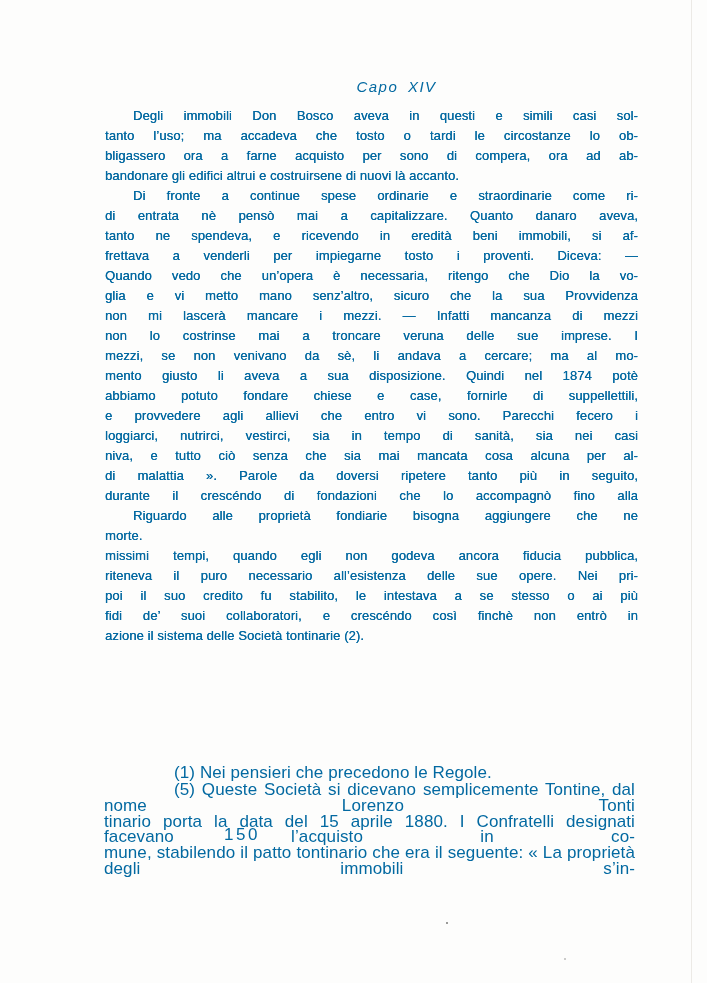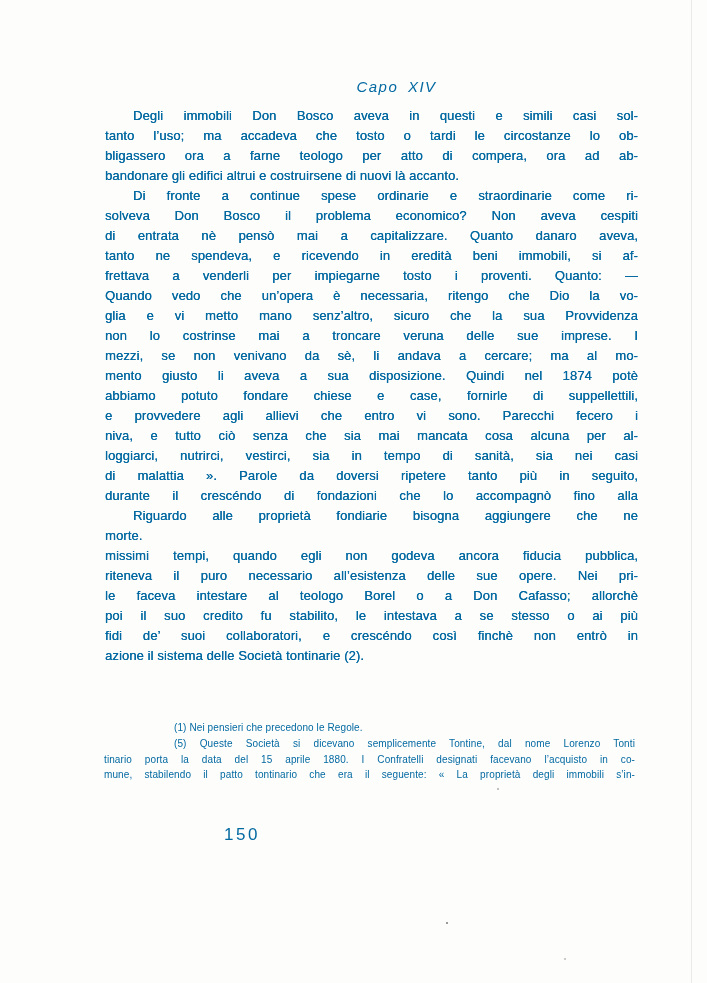--- a/index.html
+++ b/index.html
@@ -79,7 +79,7 @@
 
   <div class="line indent just">Degli immobili Don Bosco aveva in questi e simili casi sol-</div>
       <div class="line just">tanto l’uso; ma accadeva che tosto o tardi le circostanze lo ob-</div>
-      <div class="line just">bligassero ora a farne teologo per atto di compera, ora ad ab-</div>
+      <div class="line just">bligassero ora a farne acquisto per sono di compera, ora ad ab-</div>
       <div class="line">bandonare gli edifici altrui e costruirsene di nuovi là accanto.</div>
       <div class="line indent just">Di fronte a continue spese ordinarie e straordinarie come ri-</div>
       <div class="line just">solveva Don Bosco il problema economico? Non aveva cespiti</div>

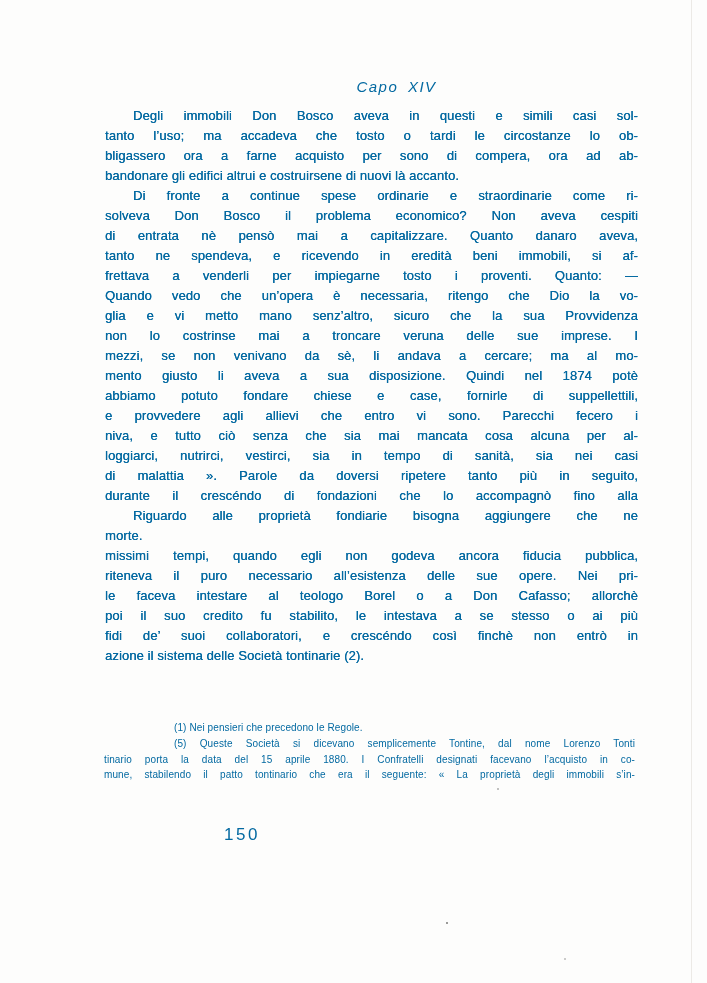--- a/index.html
+++ b/index.html
@@ -82,7 +82,6 @@
       <div class="line just">bligassero ora a farne acquisto per sono di compera, ora ad ab-</div>
       <div class="line">bandonare gli edifici altrui e costruirsene di nuovi là accanto.</div>
       <div class="line indent just">Di fronte a continue spese ordinarie e straordinarie come ri-</div>
-      <div class="line just">solveva Don Bosco il problema economico? Non aveva cespiti</div>
       <div class="line just">di entrata nè pensò mai a capitalizzare. Quanto danaro aveva,</div>
       <div class="line just">tanto ne spendeva, e ricevendo in eredità beni immobili, si af-</div>
       <div class="line just">frettava a venderli per impiegarne tosto i proventi. Quanto: —</div>

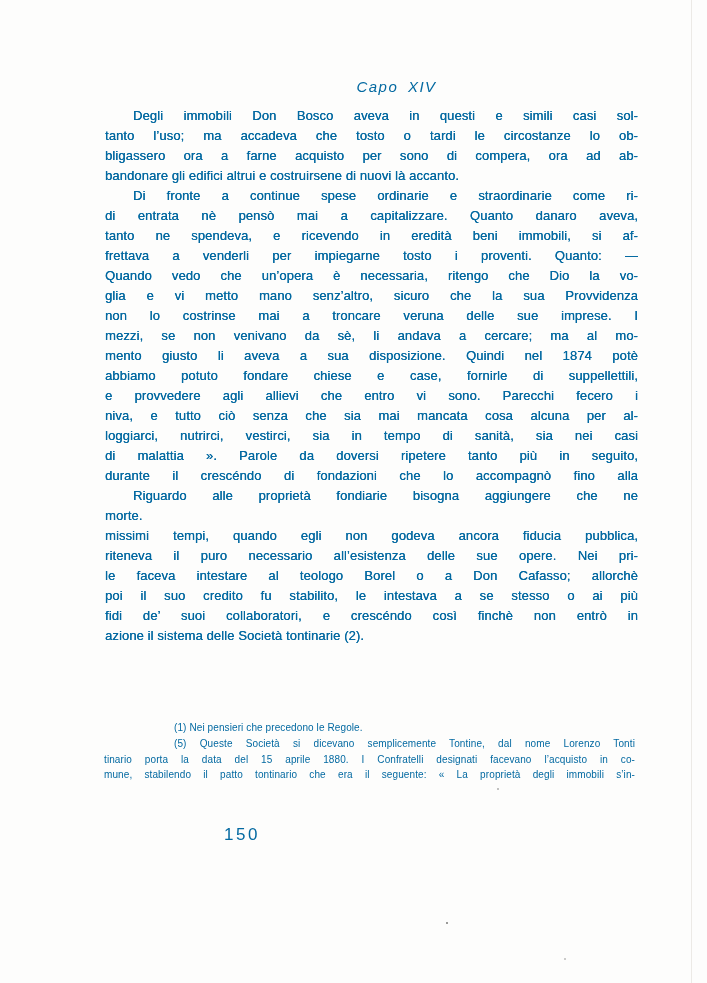--- a/index.html
+++ b/index.html
@@ -84,7 +84,7 @@
       <div class="line indent just">Di fronte a continue spese ordinarie e straordinarie come ri-</div>
       <div class="line just">di entrata nè pensò mai a capitalizzare. Quanto danaro aveva,</div>
       <div class="line just">tanto ne spendeva, e ricevendo in eredità beni immobili, si af-</div>
-      <div class="line just">frettava a venderli per impiegarne tosto i proventi. Quanto: —</div>
+      <div class="line just">frettava a venderli per impiegarne tosto i proventi. Diceva: —</div>
       <div class="line just">Quando vedo che un’opera è necessaria, ritengo che Dio la vo-</div>
       <div class="line just">glia e vi metto mano senz’altro, sicuro che la sua Provvidenza</div>
       <div class="line just">non lo costrinse mai a troncare veruna delle sue imprese. I</div>

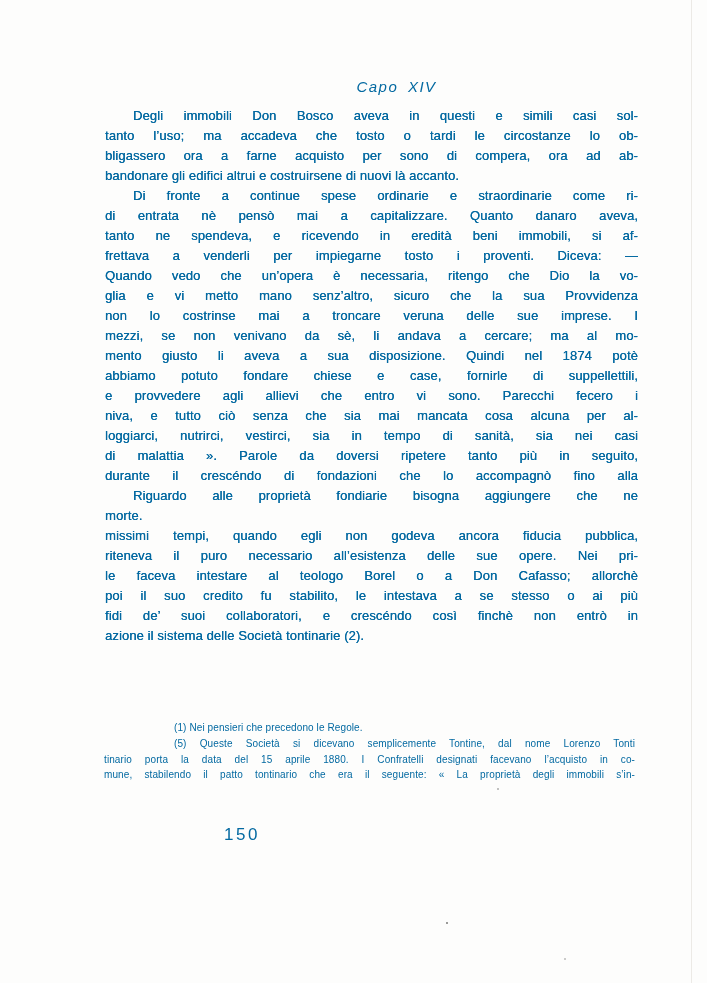--- a/index.html
+++ b/index.html
@@ -87,6 +87,7 @@
       <div class="line just">frettava a venderli per impiegarne tosto i proventi. Diceva: —</div>
       <div class="line just">Quando vedo che un’opera è necessaria, ritengo che Dio la vo-</div>
       <div class="line just">glia e vi metto mano senz’altro, sicuro che la sua Provvidenza</div>
+      <div class="line just">non mi lascerà mancare i mezzi. — Infatti mancanza di mezzi</div>
       <div class="line just">non lo costrinse mai a troncare veruna delle sue imprese. I</div>
       <div class="line just">mezzi, se non venivano da sè, li andava a cercare; ma al mo-</div>
       <div class="line just">mento giusto li aveva a sua disposizione. Quindi nel 1874 potè</div>

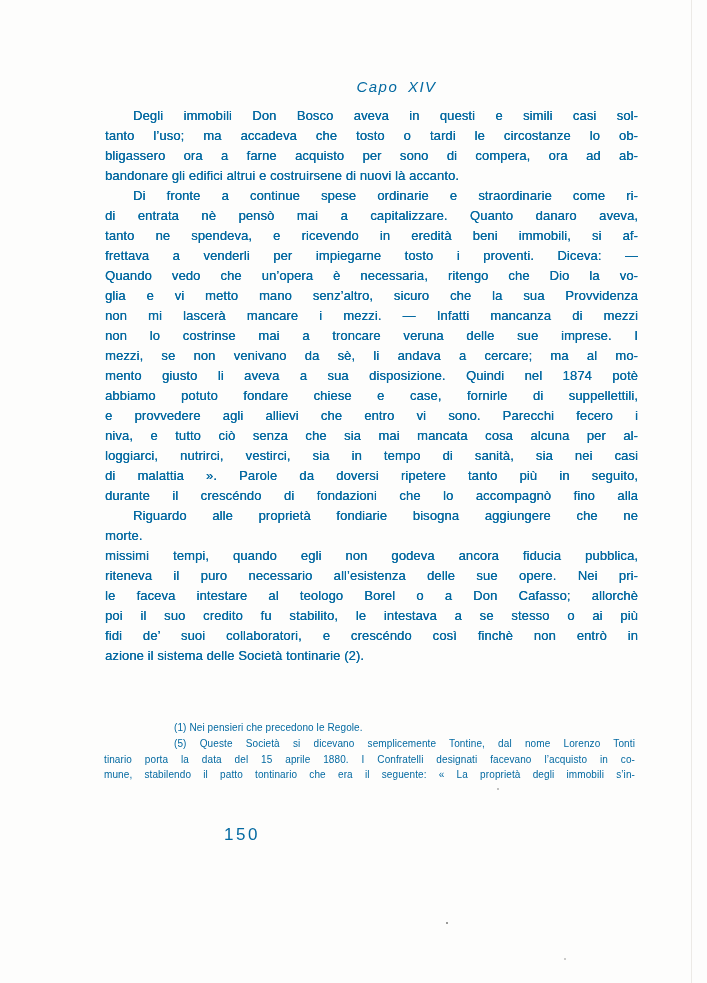--- a/index.html
+++ b/index.html
@@ -93,8 +93,8 @@
       <div class="line just">mento giusto li aveva a sua disposizione. Quindi nel 1874 potè</div>
       <div class="line just">abbiamo potuto fondare chiese e case, fornirle di suppellettili,</div>
       <div class="line just">e provvedere agli allievi che entro vi sono. Parecchi fecero i</div>
+      <div class="line just">loggiarci, nutrirci, vestirci, sia in tempo di sanità, sia nei casi</div>
       <div class="line just">niva, e tutto ciò senza che sia mai mancata cosa alcuna per al-</div>
-      <div class="line just">loggiarci, nutrirci, vestirci, sia in tempo di sanità, sia nei casi</div>
       <div class="line just">di malattia ». Parole da doversi ripetere tanto più in seguito,</div>
       <div class="line just">durante il crescéndo di fondazioni che lo accompagnò fino alla</div>
       <div class="line indent just">Riguardo alle proprietà fondiarie bisogna aggiungere che ne</div>

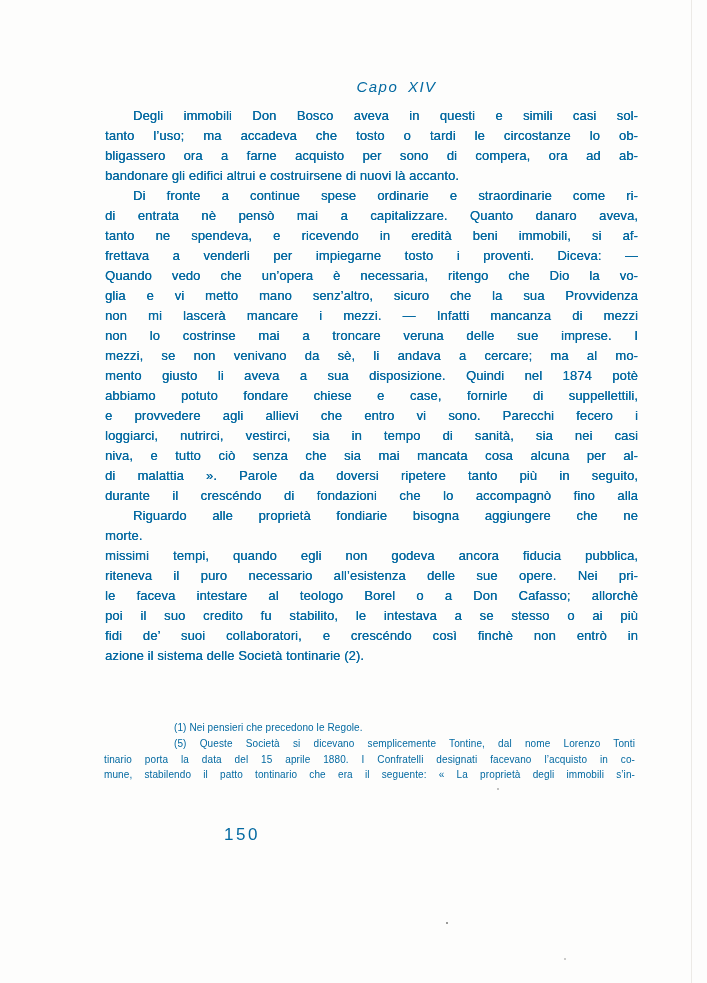--- a/index.html
+++ b/index.html
@@ -101,7 +101,6 @@
       <div class="line">morte.</div>
       <div class="line just">missimi tempi, quando egli non godeva ancora fiducia pubblica,</div>
       <div class="line just">riteneva il puro necessario all’esistenza delle sue opere. Nei pri-</div>
-      <div class="line just">le faceva intestare al teologo Borel o a Don Cafasso; allorchè</div>
       <div class="line just">poi il suo credito fu stabilito, le intestava a se stesso o ai più</div>
       <div class="line just">fidi de’ suoi collaboratori, e crescéndo così finchè non entrò in</div>
       <div class="line">azione il sistema delle Società tontinarie (2).</div>

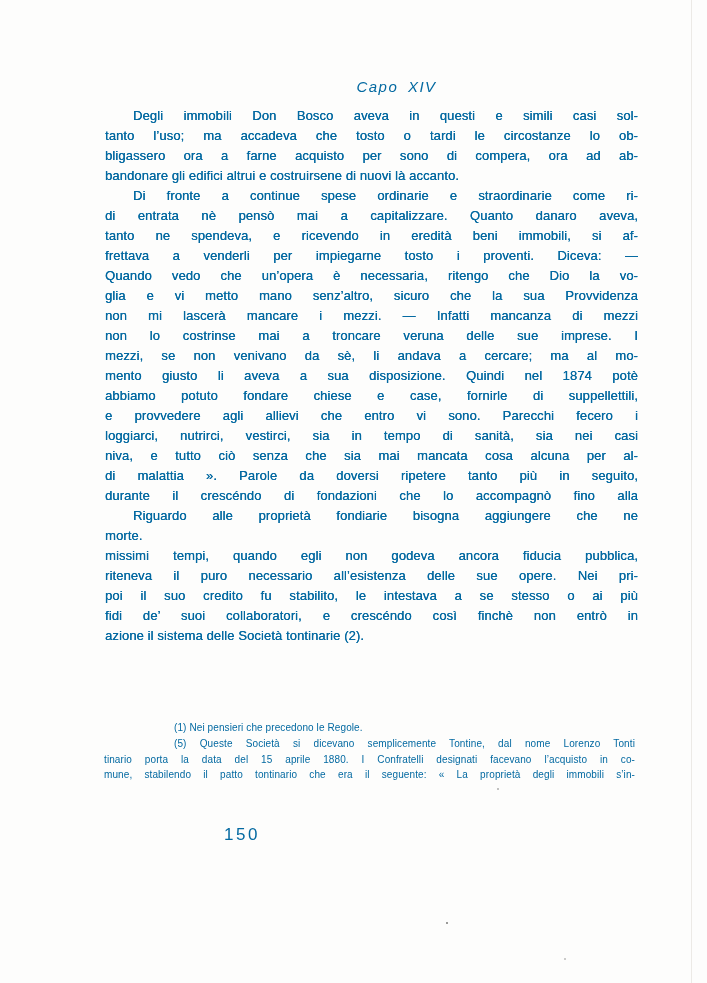--- a/index.html
+++ b/index.html
@@ -36,10 +36,10 @@
   }
   .footnotes {
     position: absolute;
-    top: 720px;
+    top: 765px;
     left: 104px;
     width: 531px;
-    font-size: 10px;
+    font-size: 17px;
     line-height: 15.8px;
     letter-spacing: 0.1px;
   }

